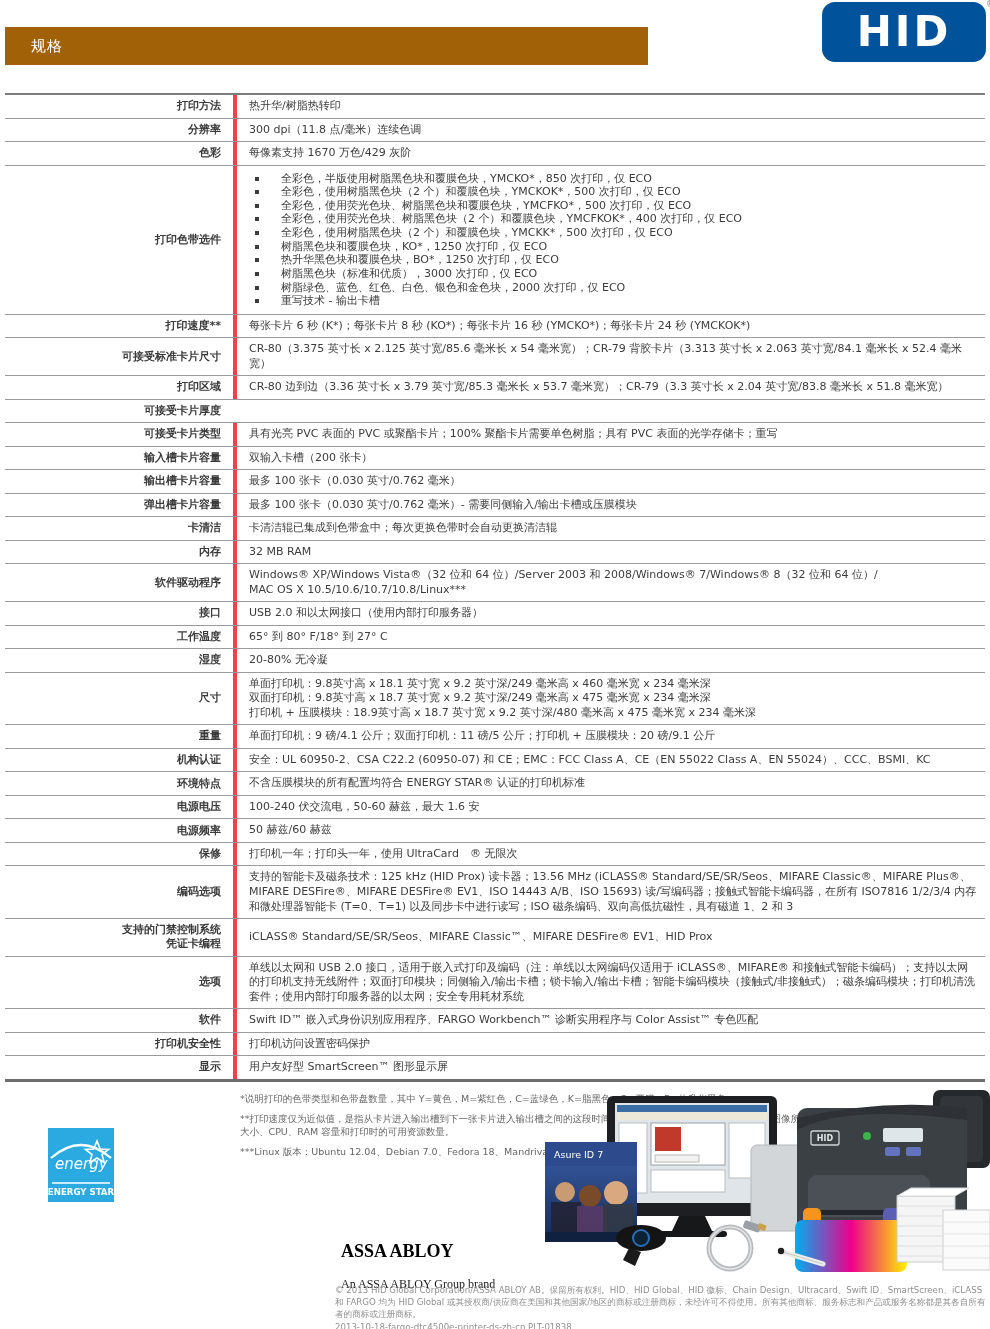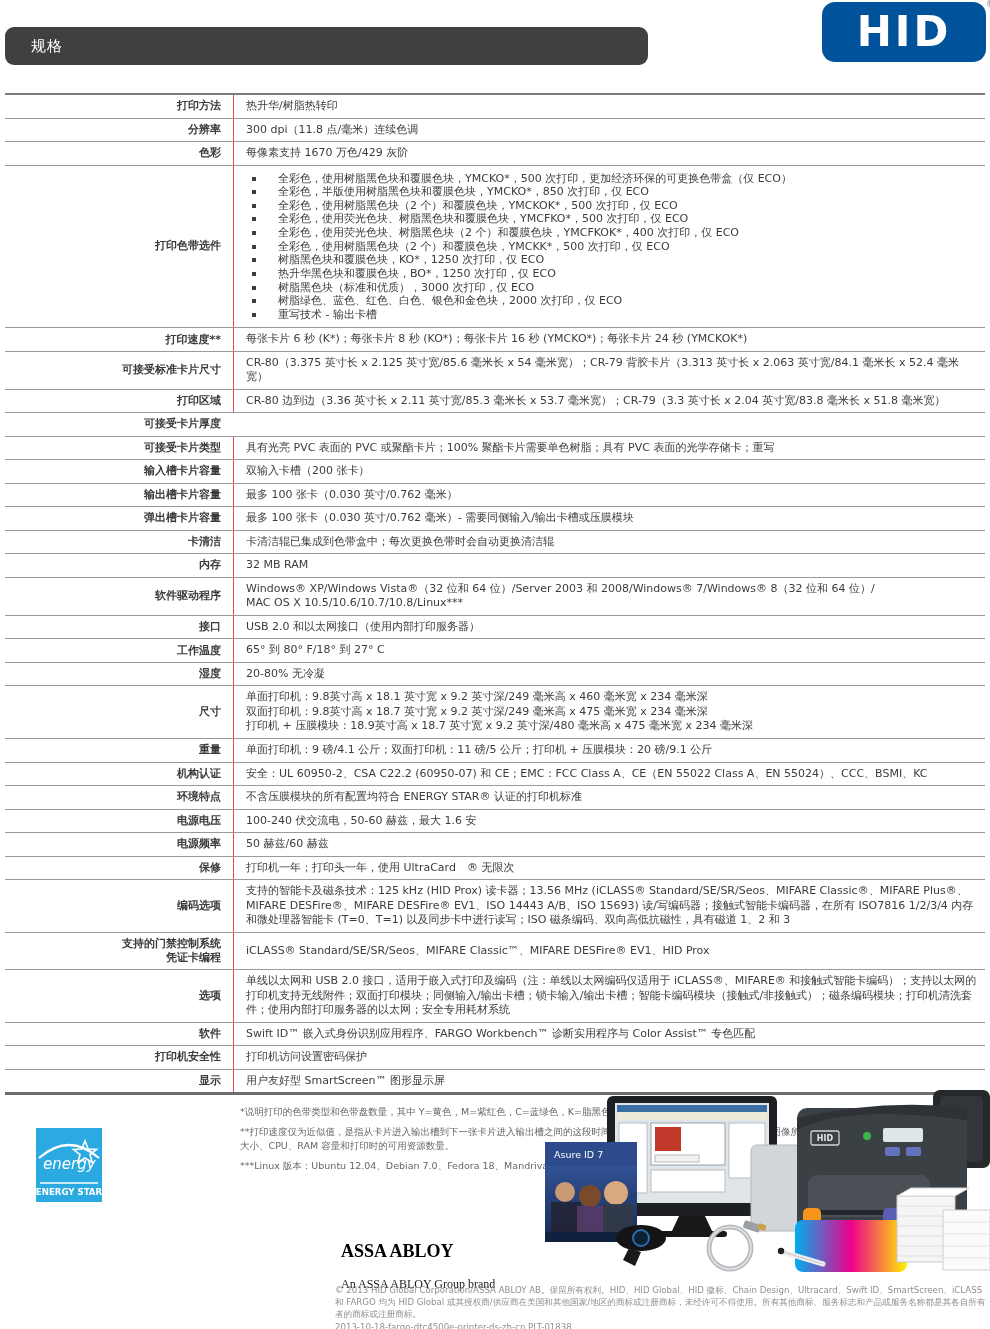--- a/index.html
+++ b/index.html
@@ -6,8 +6,8 @@
   .page{position:relative;width:990px;height:1329px;background:#fff;overflow:hidden;
         font-family:"DejaVu Sans",sans-serif;color:#3c3c3c;}
   
-  .header-bar{position:absolute;left:5px;top:27px;width:643px;height:38px;background:#404040;
-              border-radius:9px;display:flex;align-items:center;padding-left:26px;box-sizing:border-box;}
+  .header-bar{position:absolute;left:5px;top:27px;width:643px;height:38px;background:#a16207;
+              border-radius:0;display:flex;align-items:center;padding-left:26px;box-sizing:border-box;}
   .header-title{color:#fff;font-size:15px;letter-spacing:1px;}
   .hid-logo{position:absolute;left:822px;top:2px;width:164px;height:60px;background:#00539B;
             border-radius:13px;display:flex;align-items:center;justify-content:center;}

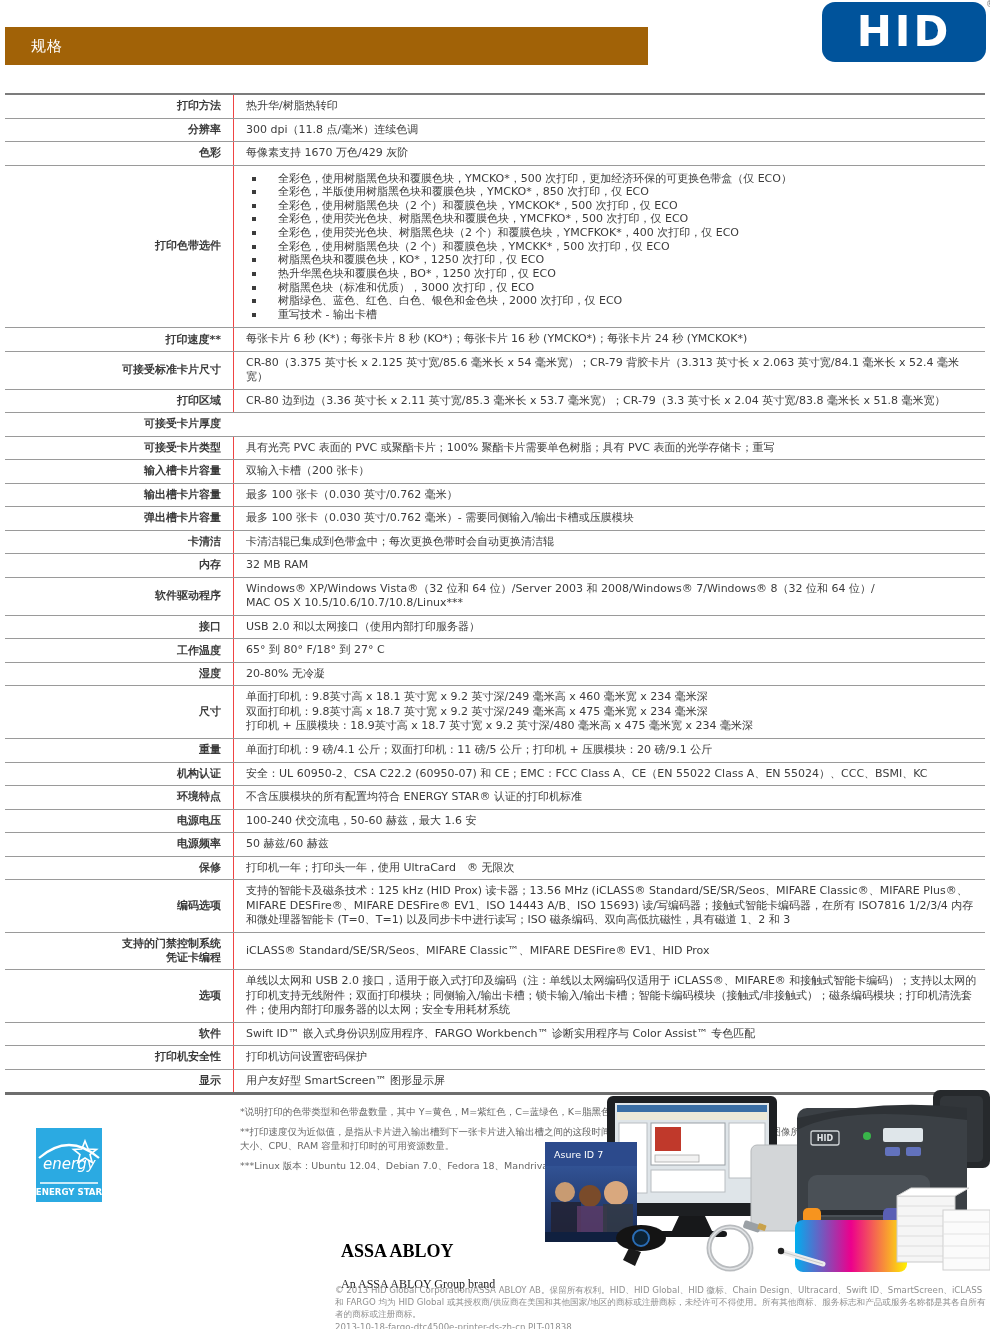--- a/index.html
+++ b/index.html
@@ -21,7 +21,7 @@
   .spec-label{flex:0 0 228px;width:228px;box-sizing:border-box;padding:4px 12px 4px 0;
               display:flex;align-items:center;justify-content:flex-end;text-align:right;
               font-size:11px;font-weight:bold;color:#3a3a3a;white-space:pre-line;line-height:1.3;}
-  .spec-value{flex:1;border-left:1px solid #ef4444;box-sizing:border-box;padding:4px 8px 4px 12px;
+  .spec-value{flex:1;border-left:4px solid #ef4444;box-sizing:border-box;padding:4px 8px 4px 12px;
               font-size:11px;line-height:1.32;display:flex;flex-direction:column;justify-content:center;}
   .bullets{padding:2px 0;}
   .bullet{display:flex;align-items:flex-start;line-height:1.24;}

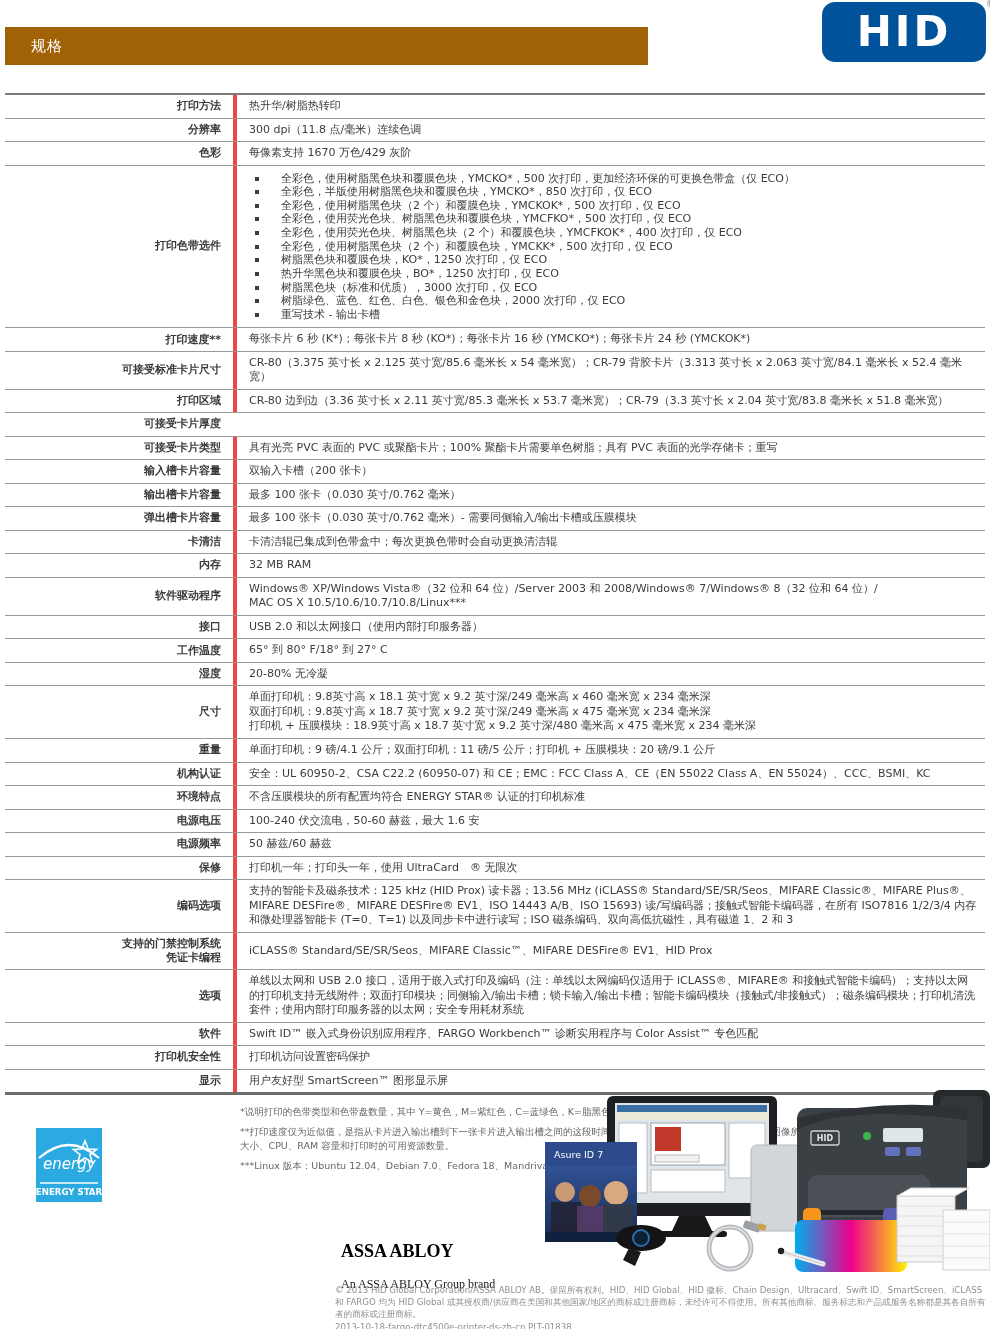--- a/index.html
+++ b/index.html
@@ -71,10 +71,6 @@
             <div class="bullets">
               <div class="bullet">
                 <span class="bullet-marker"></span>
-                <span>全彩色，使用树脂黑色块和覆膜色块，YMCKO*，500 次打印，更加经济环保的可更换色带盒（仅 ECO）</span>
-              </div>
-              <div class="bullet">
-                <span class="bullet-marker"></span>
                 <span>全彩色，半版使用树脂黑色块和覆膜色块，YMCKO*，850 次打印，仅 ECO</span>
               </div>
               <div class="bullet">

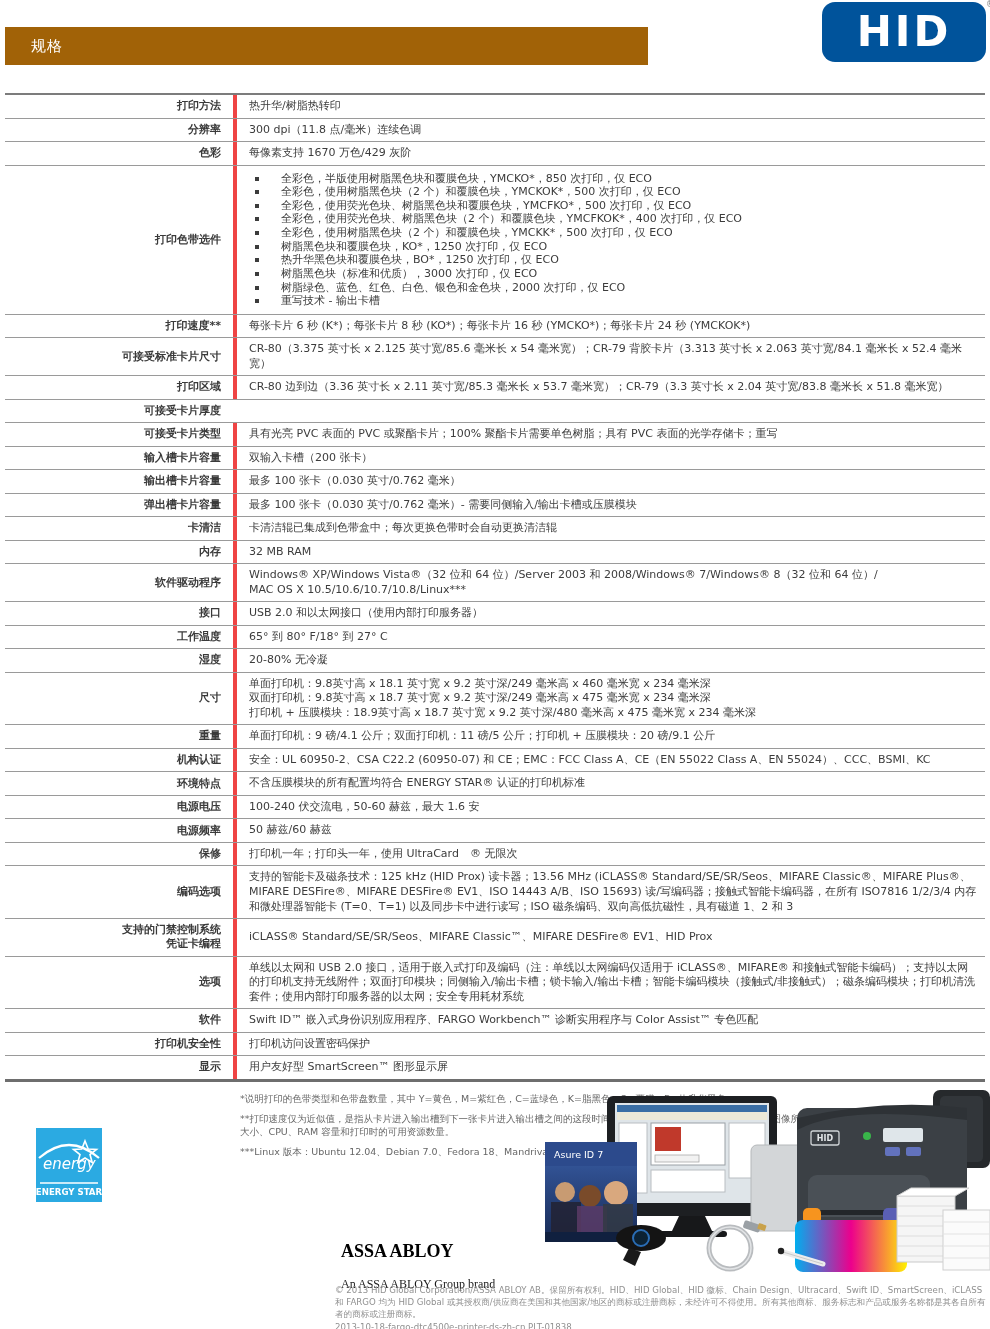--- a/index.html
+++ b/index.html
@@ -122,7 +122,7 @@
         </div>
         <div class="spec-row">
           <div class="spec-label">打印区域</div>
-          <div class="spec-value">CR-80 边到边（3.36 英寸长 x 2.11 英寸宽/85.3 毫米长 x 53.7 毫米宽）；CR-79（3.3 英寸长 x 2.04 英寸宽/83.8 毫米长 x 51.8 毫米宽）</div>
+          <div class="spec-value">CR-80 边到边（3.36 英寸长 x 3.79 英寸宽/85.3 毫米长 x 53.7 毫米宽）；CR-79（3.3 英寸长 x 2.04 英寸宽/83.8 毫米长 x 51.8 毫米宽）</div>
         </div>
         <div class="spec-row">
           <div class="spec-label">可接受卡片厚度</div>

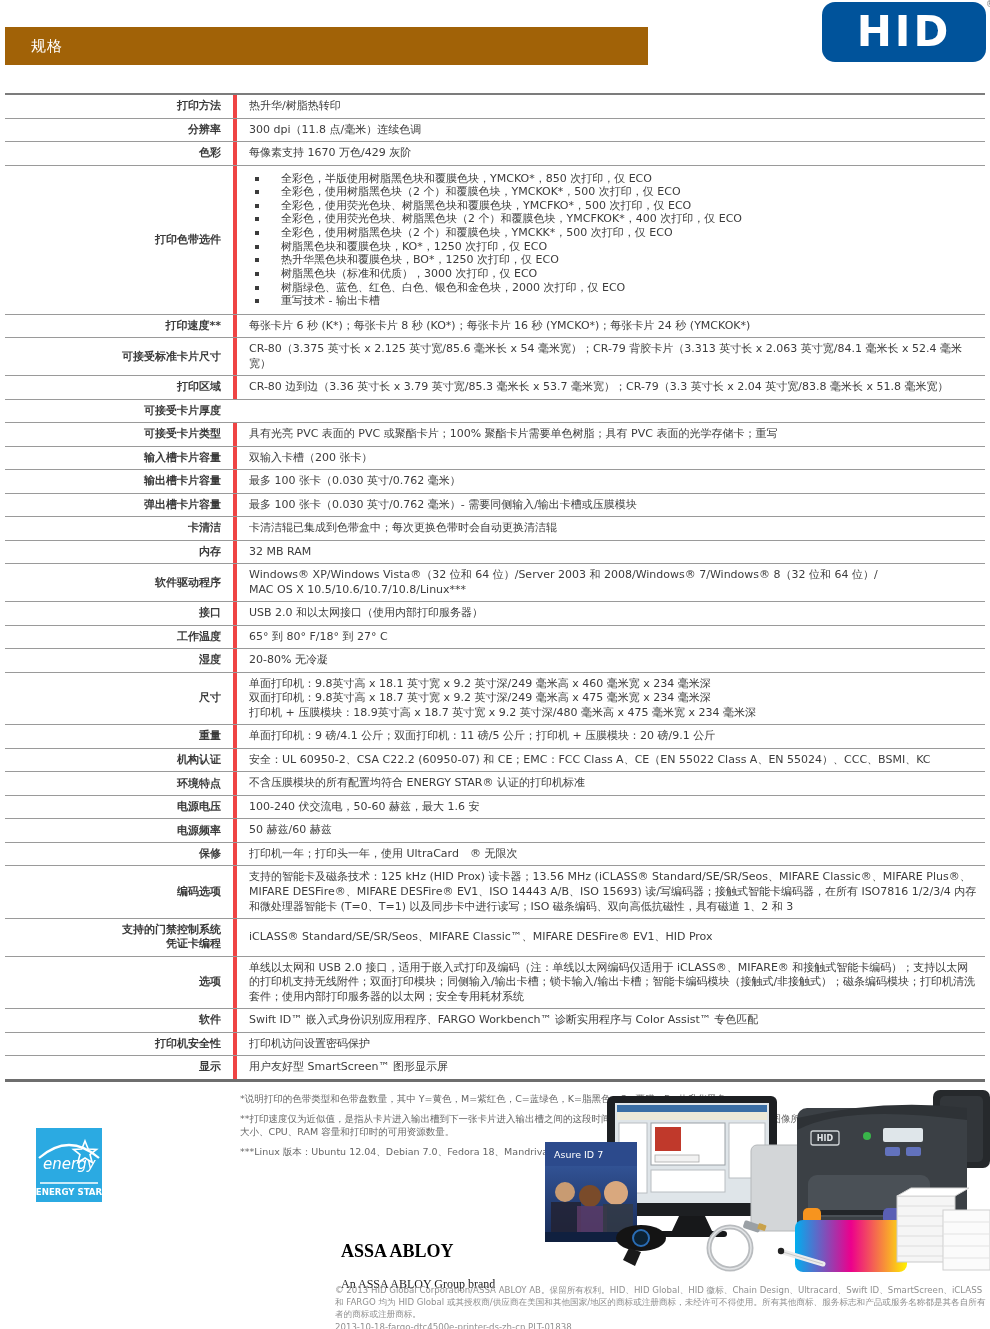--- a/index.html
+++ b/index.html
@@ -30,7 +30,7 @@
   .footnotes{margin:10px 0 0 235px;width:700px;font-size:9.5px;color:#666;line-height:1.38;}
   .footnotes p{margin:0 0 7px 0;}
   
-  .energy-star{position:absolute;left:36px;top:1128px;width:66px;height:74px;}
+  .energy-star{position:absolute;left:48px;top:1128px;width:66px;height:74px;}
   .collage{position:absolute;left:545px;top:1090px;width:445px;height:185px;}
   .assa{position:absolute;left:341px;top:1240px;font-family:Liberation Serif, serif;}
   .assa-wordmark{font-size:18px;font-weight:bold;color:#000;letter-spacing:0px;transform:scale(1,1.08);transform-origin:left top;}

